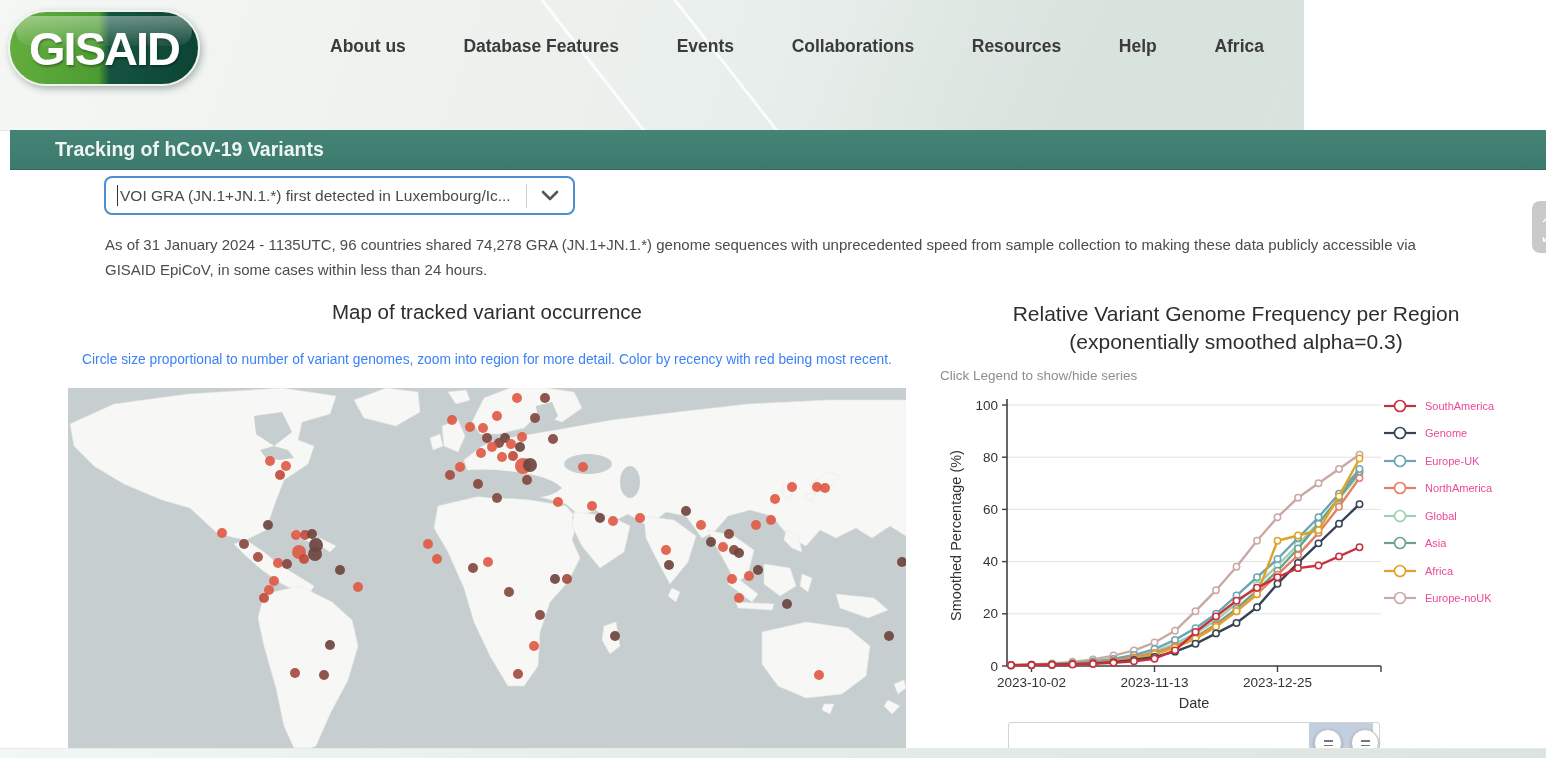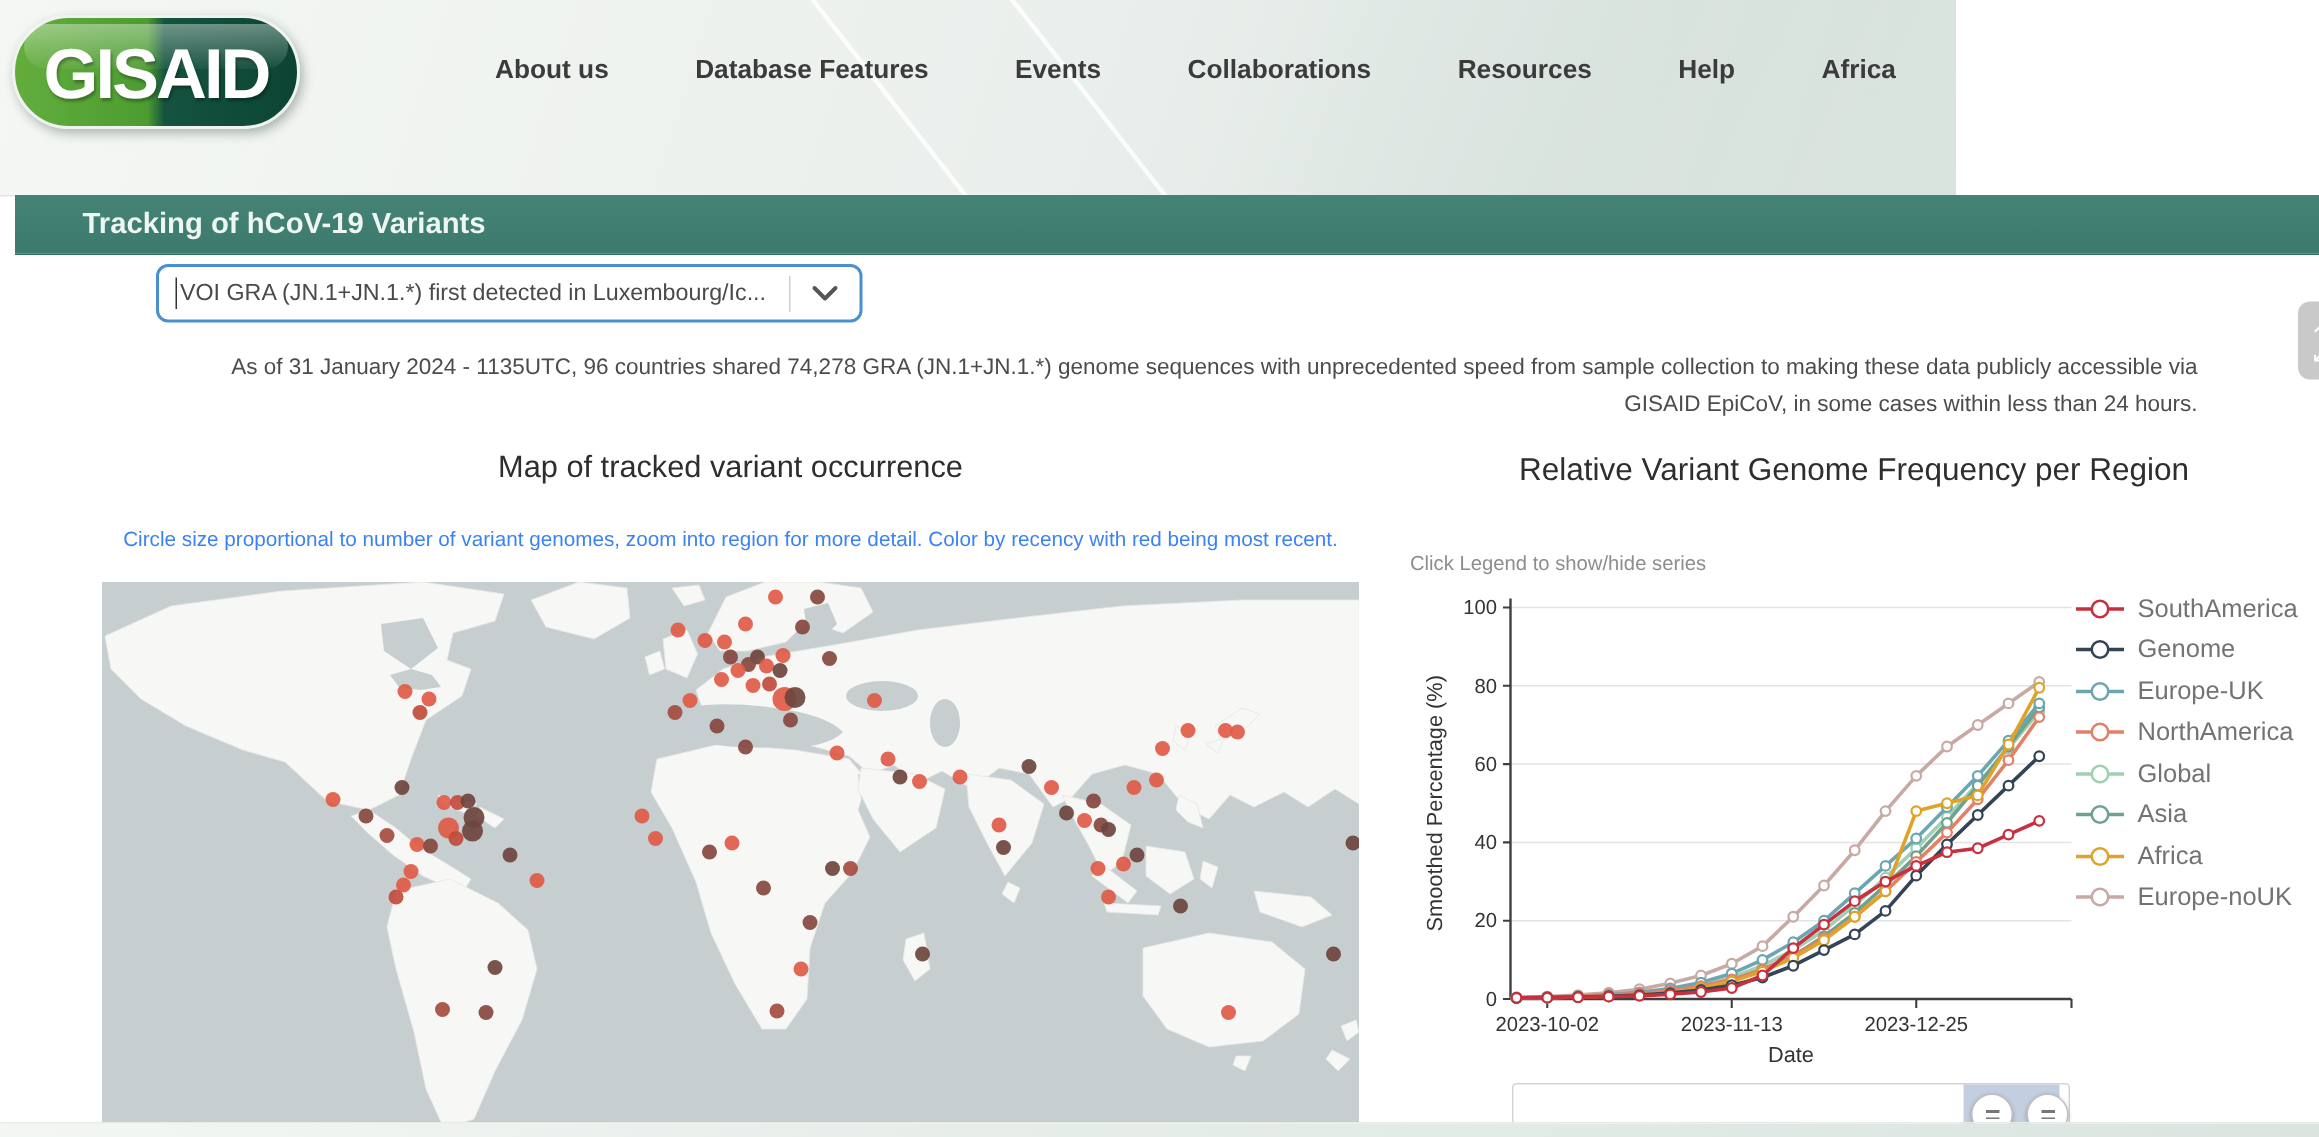--- a/index.html
+++ b/index.html
@@ -47,7 +47,7 @@
   #variant-select .chev svg{display:block;}
 
   
-  #summary{position:absolute;left:105px;top:232px;width:1360px;text-align:right;
+  #summary{position:absolute;left:105px;top:232px;width:1360px;text-align:left;
     font-size:15px;line-height:25px;color:#4c4c4c;}
 
   

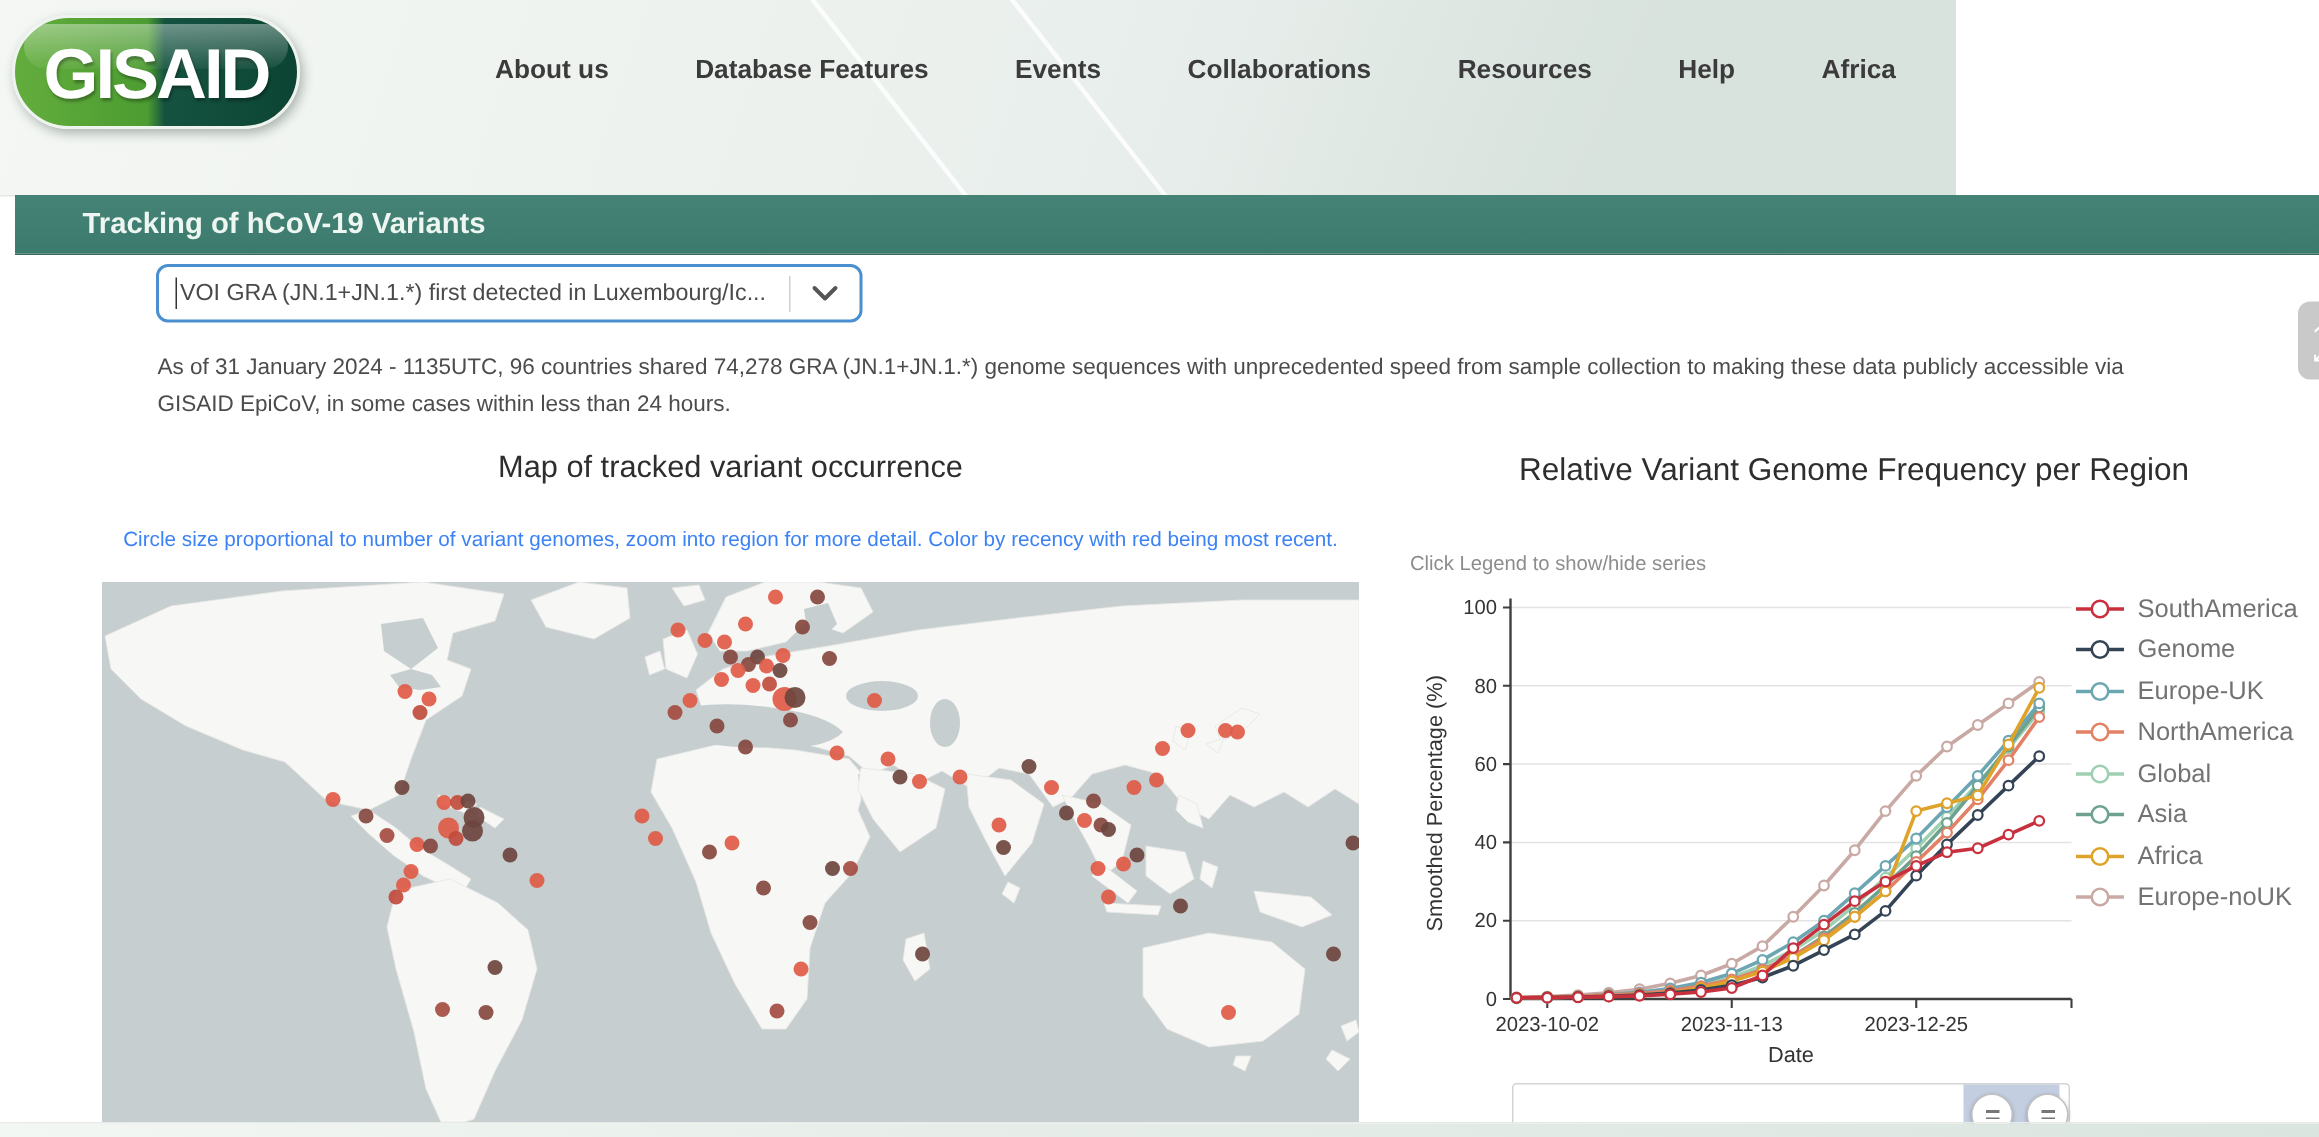--- a/index.html
+++ b/index.html
@@ -266,6 +266,7 @@
 
   <div id="chart-title">
     <div>Relative Variant Genome Frequency per Region</div>
+    <div>(exponentially smoothed alpha=0.3)</div>
   </div>
   <div id="chart-sub">Click Legend to show/hide series</div>
   <div id="chart-box">

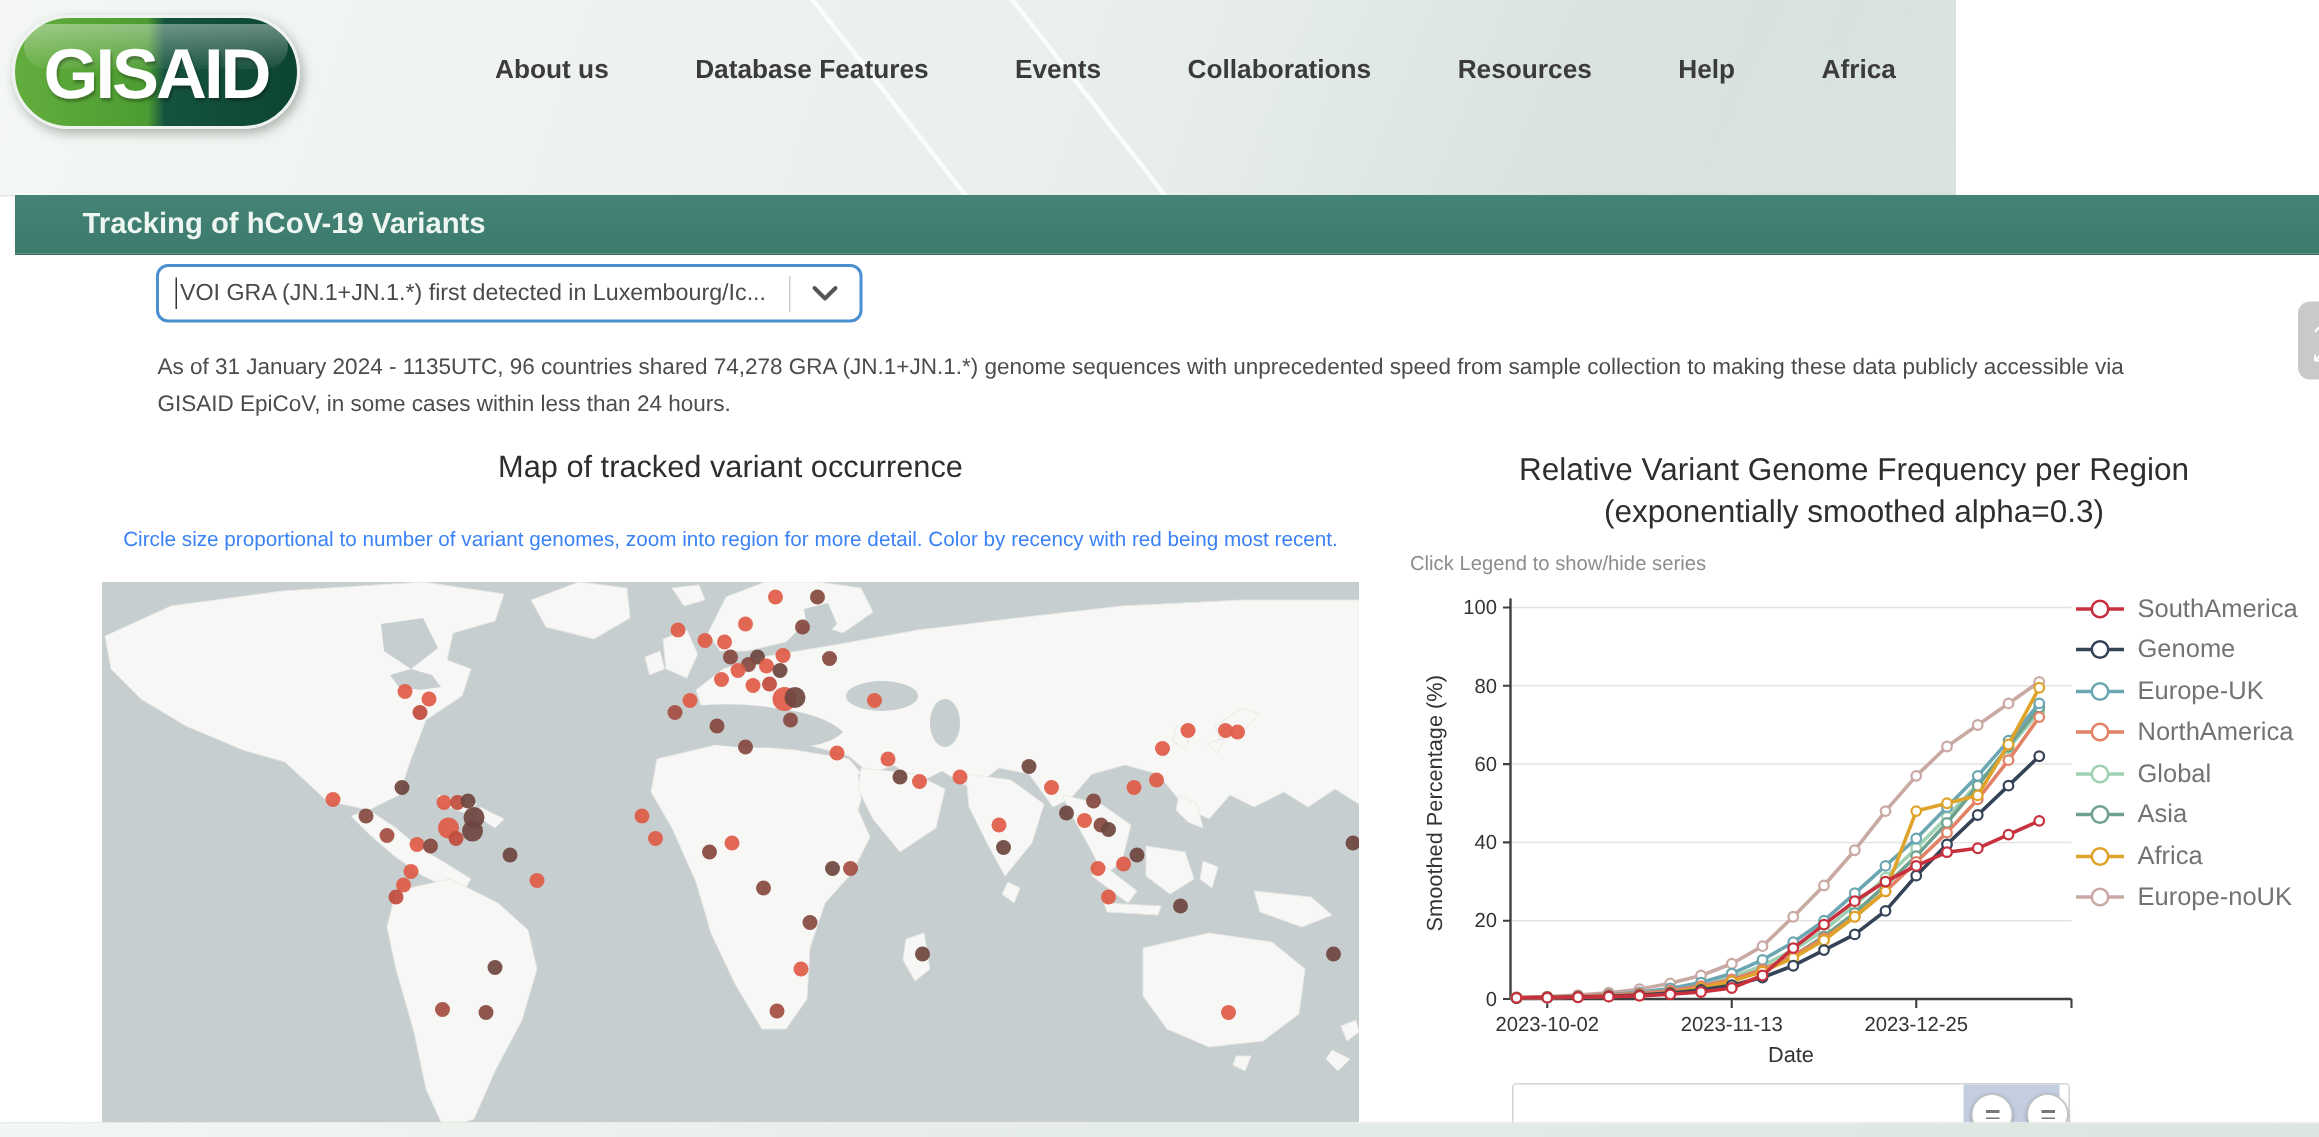--- a/index.html
+++ b/index.html
@@ -65,7 +65,7 @@
   #chart-box{position:absolute;left:945px;top:388px;width:445px;height:330px;}
   #legend{position:absolute;left:1383px;top:392px;width:160px;}
   .legend-item{display:flex;align-items:center;height:27.5px;cursor:pointer;}
-  .legend-item span{font-size:17px;color:#737373;margin-left:6px;}
+  .legend-item span{font-size:11px;color:#ec4899;margin-left:6px;}
 
   
   #rangeslider{position:absolute;left:1008px;top:722px;width:372px;height:34px;background:#fff;

